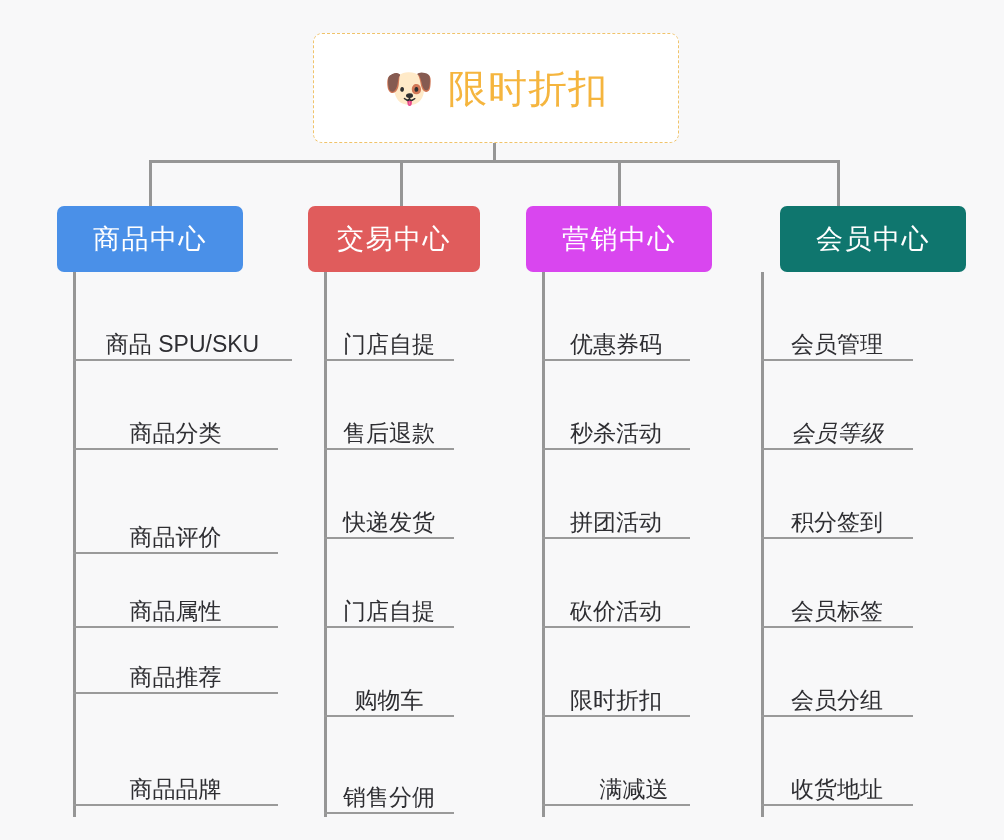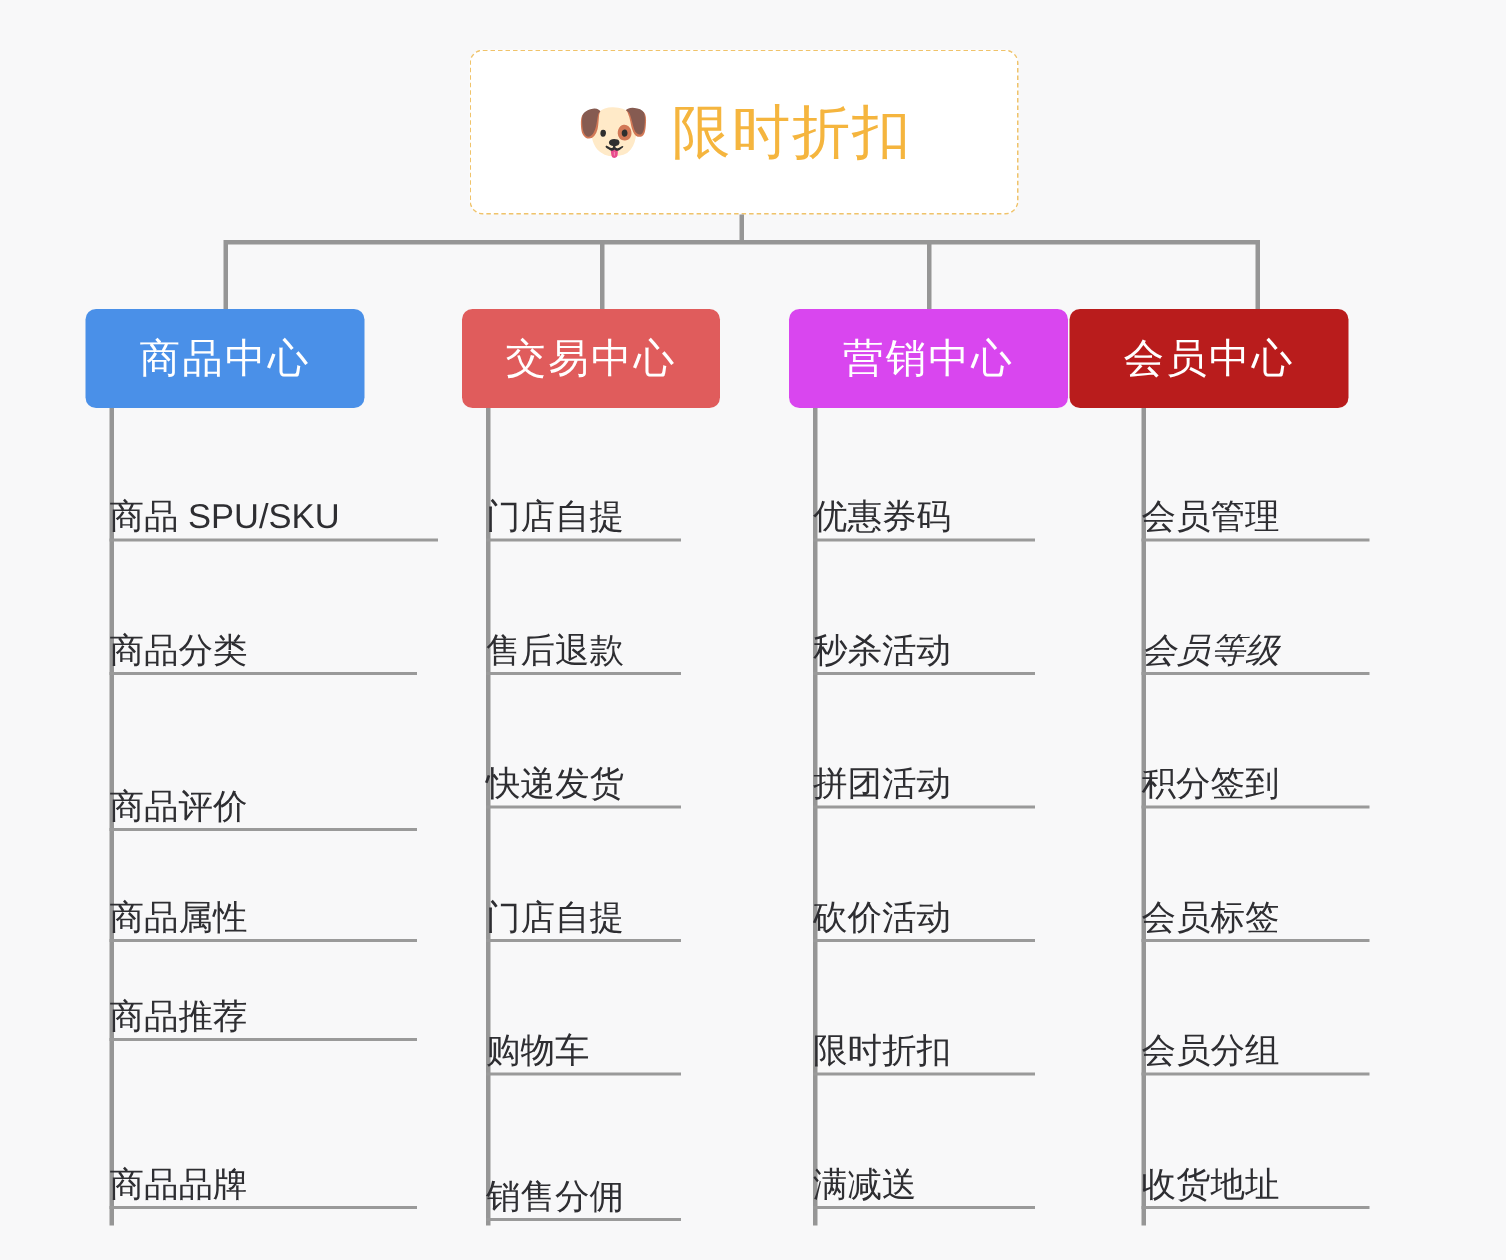--- a/index.html
+++ b/index.html
@@ -195,7 +195,7 @@
           <div class="leaf-label">满减送</div>
         </div>
       </div>
-      <div class="cat-box" style="left: 713px; width: 186px; background: #b91c1c;">
+      <div class="cat-box" style="left: 780px; width: 186px; background: #0f766e;">
         <span class="cat-label">会员中心</span>
       </div>
       <div class="column" style="left: 761px;">

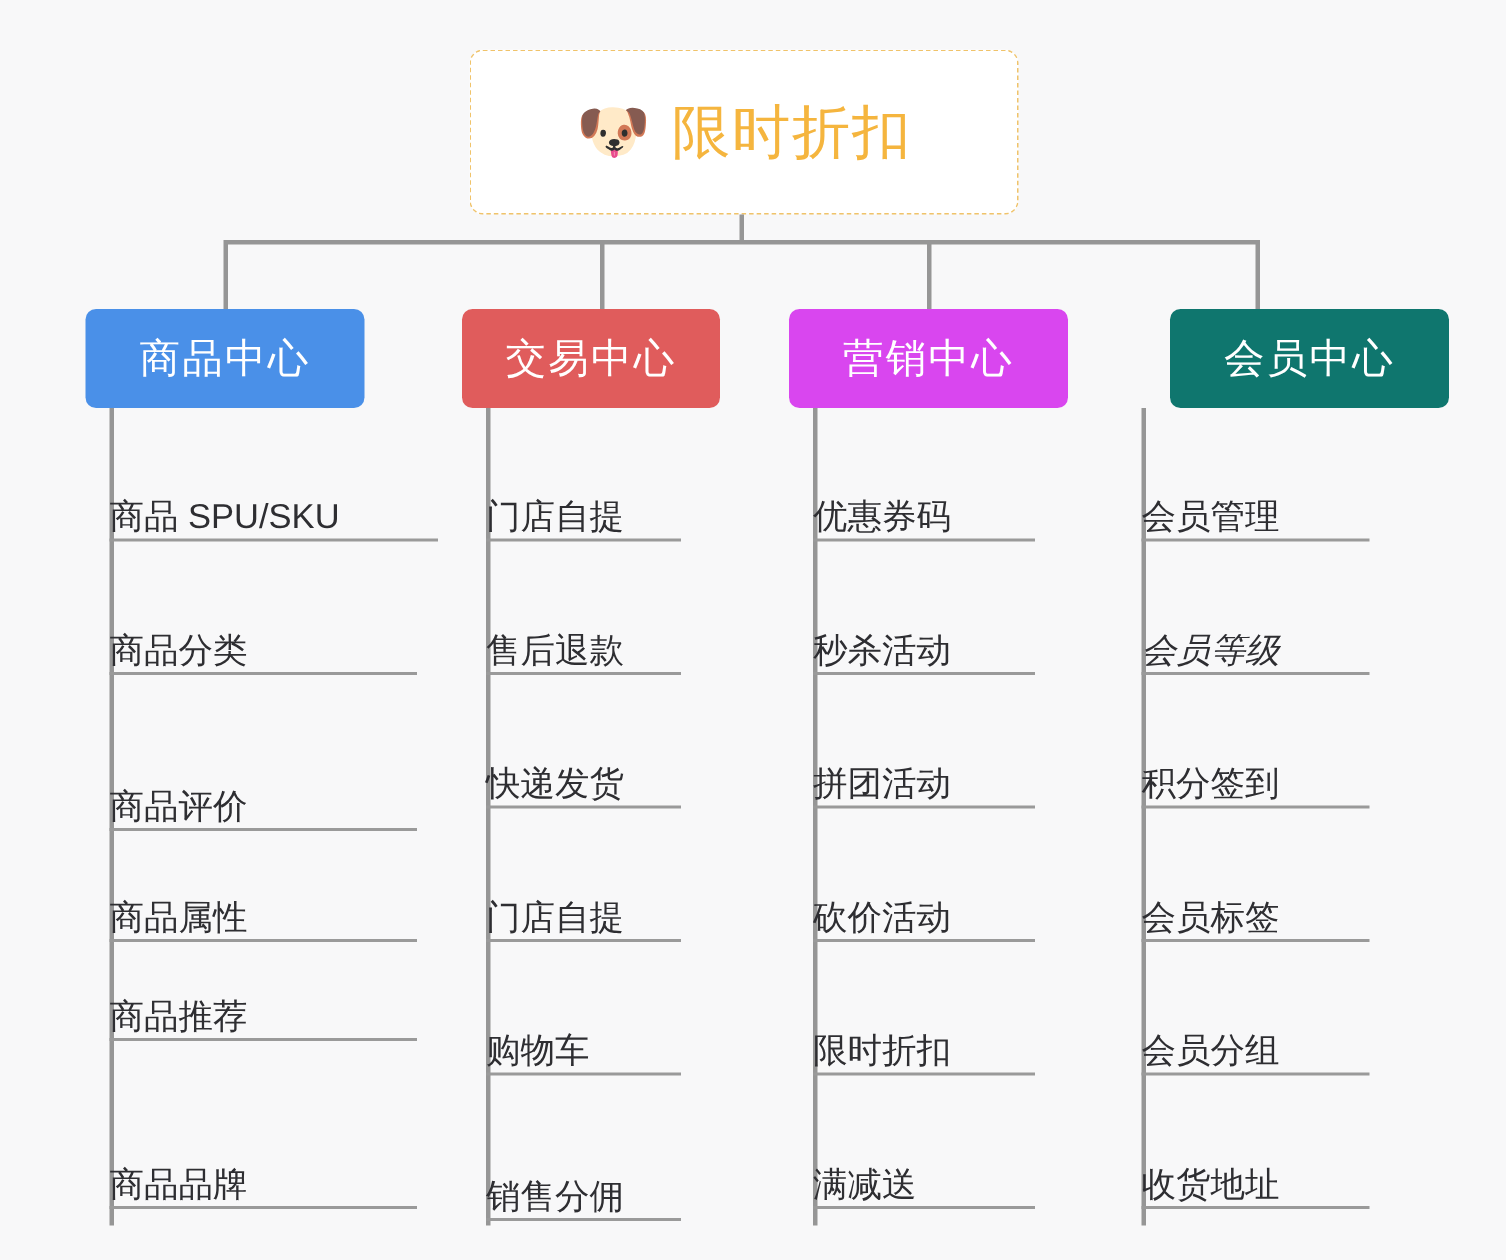--- a/index.html
+++ b/index.html
@@ -79,6 +79,7 @@
     position:absolute;
     left:0;bottom:5px;
     width:100%;
+    text-align:center;
     font-size:23px;
     color:#2e2e32;
     line-height:1;

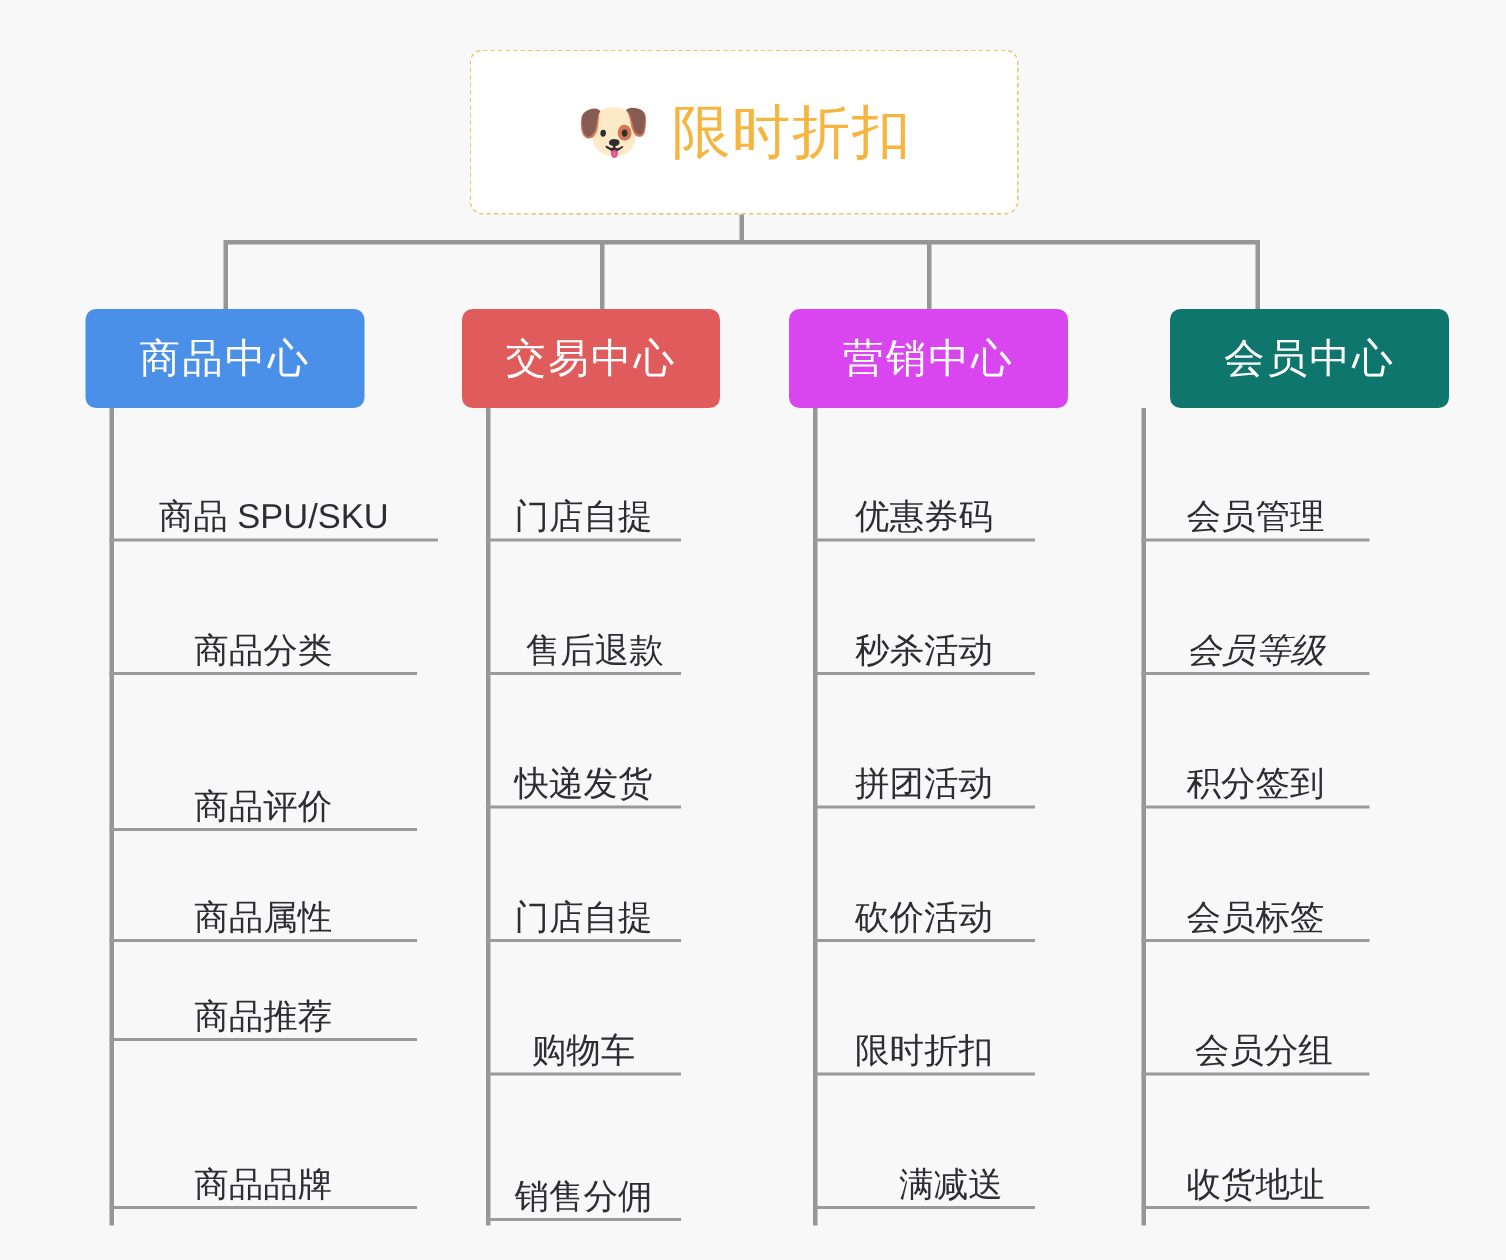--- a/index.html
+++ b/index.html
@@ -145,7 +145,7 @@
           <div class="leaf-line" style="width: 130px;"></div>
           <div class="leaf-label">门店自提</div>
         </div>
-        <div class="leaf" style="top: 164px; width: 130px; padding-left: 15px;">
+        <div class="leaf" style="top: 164px; width: 130px;">
           <div class="leaf-line" style="width: 130px;"></div>
           <div class="leaf-label">售后退款</div>
         </div>

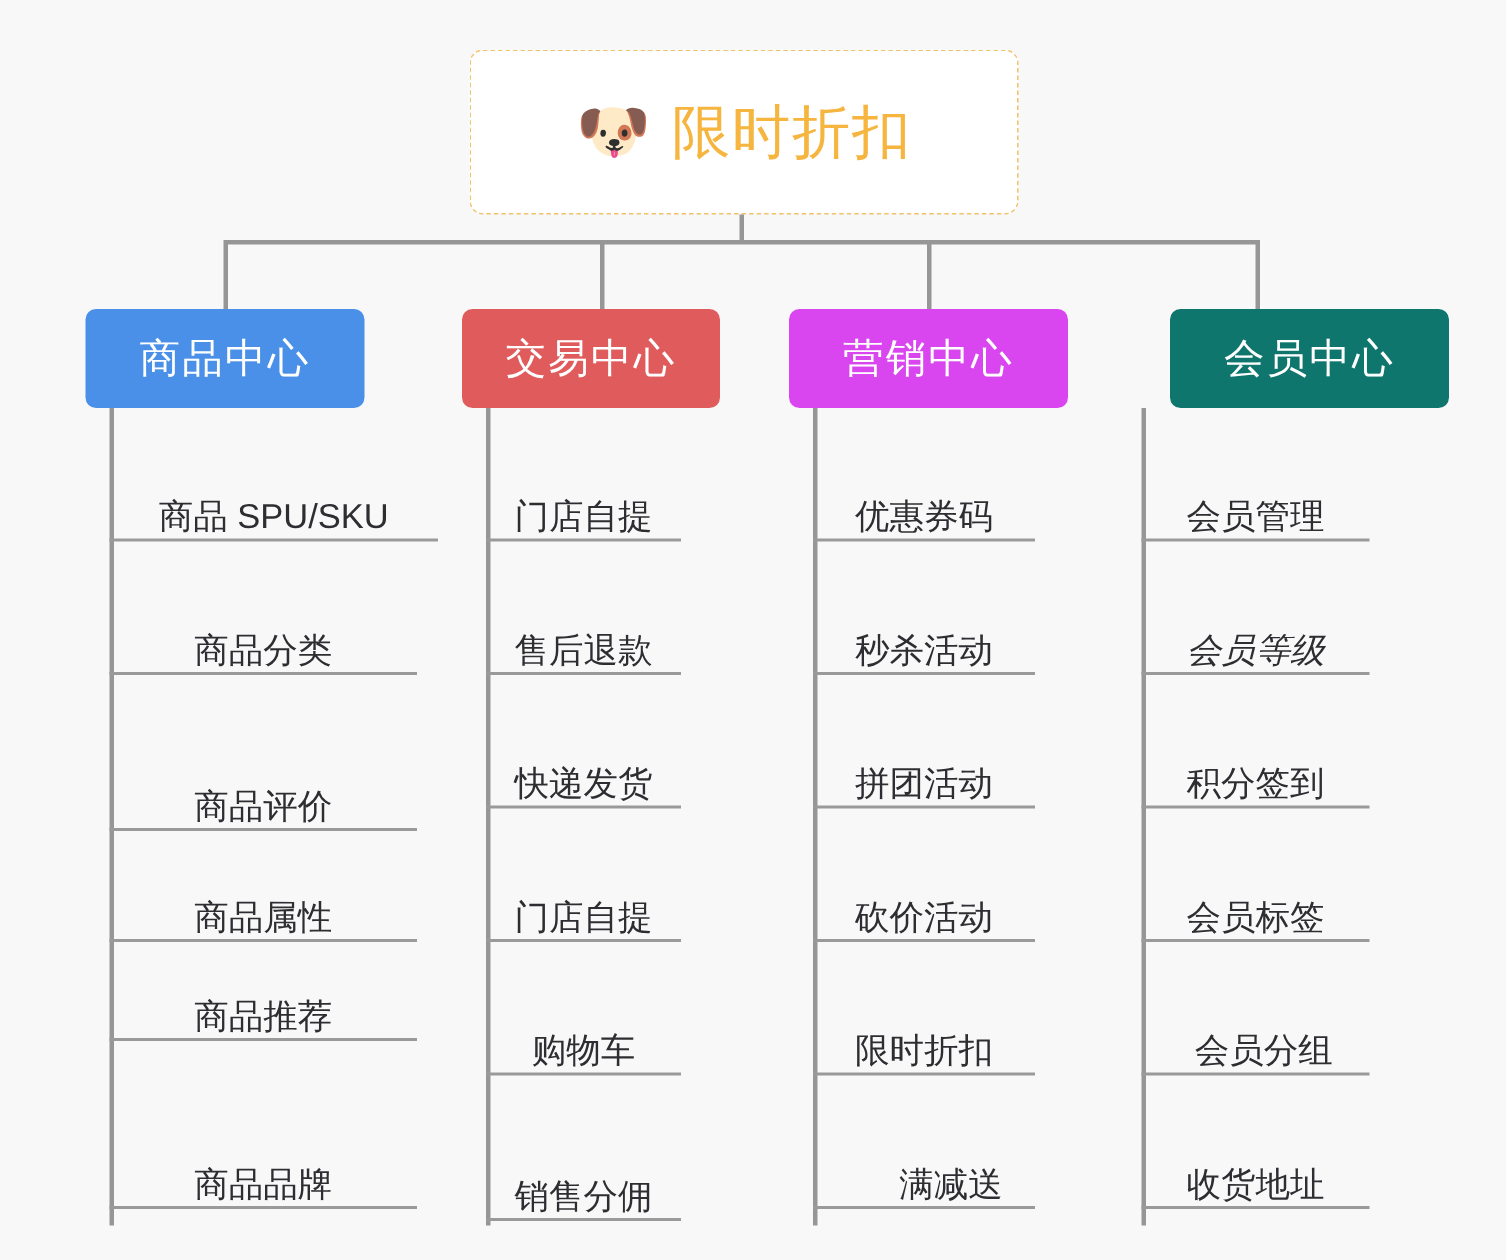--- a/index.html
+++ b/index.html
@@ -217,7 +217,7 @@
           <div class="leaf-line" style="width: 152px;"></div>
           <div class="leaf-label">会员标签</div>
         </div>
-        <div class="leaf" style="top: 431px; width: 152px; padding-left: 11px;">
+        <div class="leaf" style="top: 431px; width: 152px;">
           <div class="leaf-line" style="width: 152px;"></div>
           <div class="leaf-label">会员分组</div>
         </div>

